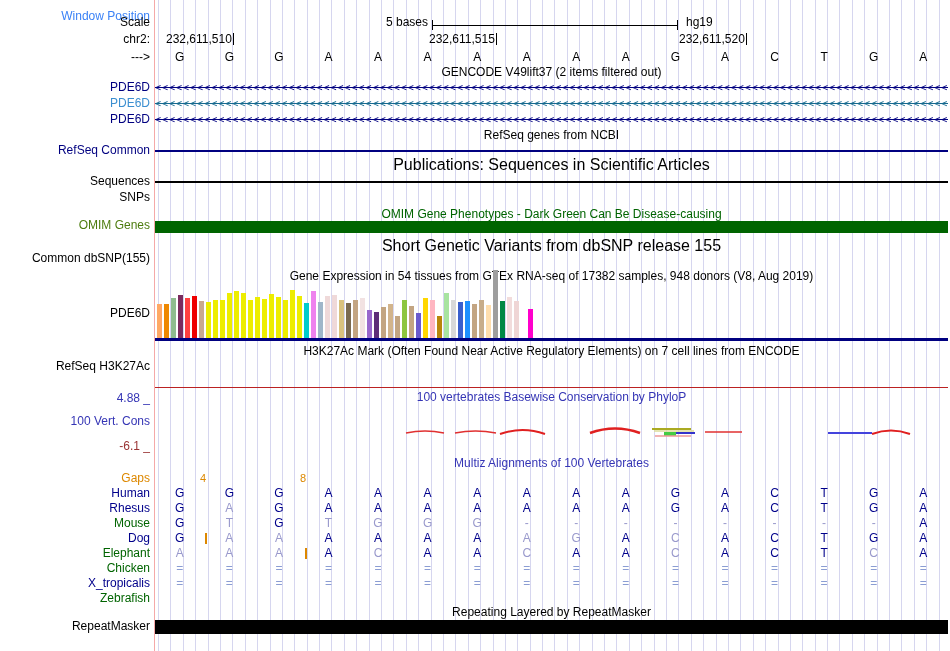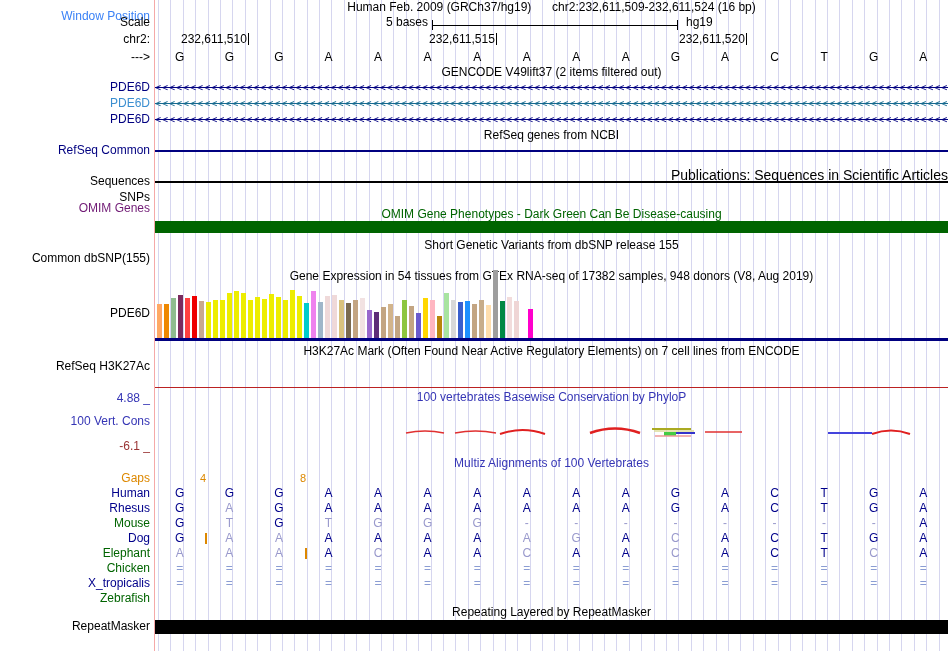--- a/index.html
+++ b/index.html
@@ -28,11 +28,6 @@
   <div id="grid"></div>
   <div id="edge"></div>
 
-  <div class="ctitle z" style="top:1px;">
-    <span>Human Feb. 2009 (GRCh37/hg19)</span>
-    <span style="display:inline-block;width:14px;"></span>
-    <span>chr2:232,611,509-232,611,524 (16 bp)</span>
-  </div>
 
   <div class="abs z" style="left:348px;top:16px;width:80px;text-align:right;">5 bases</div>
   <div id="ruler"></div>

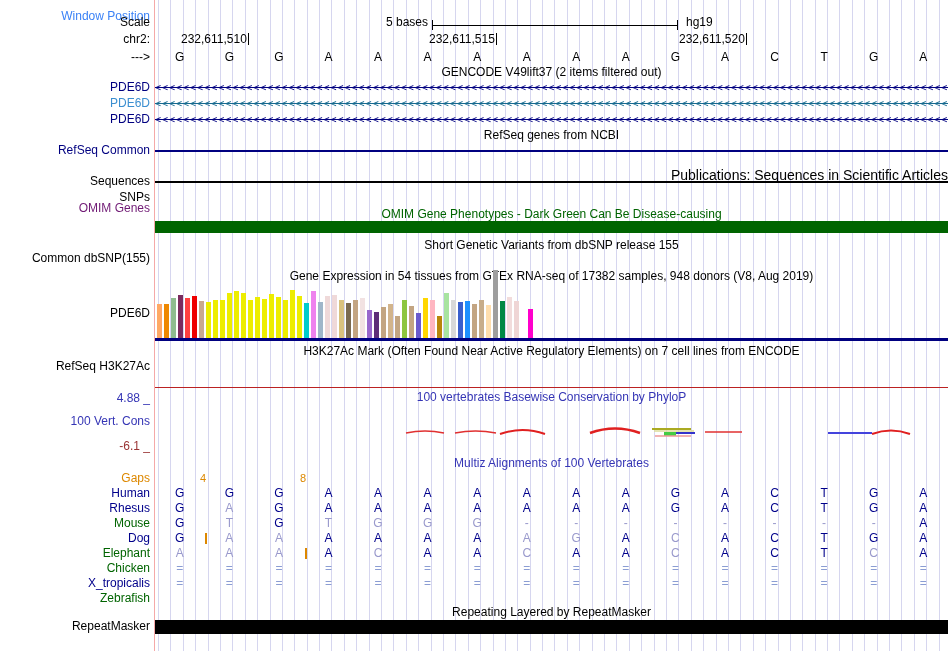--- a/index.html
+++ b/index.html
@@ -65,7 +65,7 @@
       <div class="hline z" style="top: 338px; height: 3px; background: rgb(0, 0, 128);"></div>
       <div class="hline z" style="top: 387px; height: 1px; background: rgb(187, 34, 34);"></div>
       <div class="hline z" style="top: 620px; height: 14px; background: rgb(0, 0, 0);"></div>
-      <div class="abs z coord" style="left: 181px; top: 33px;">232,611,510</div>
+      <div class="abs z coord" style="left: 166px; top: 33px;">232,611,510</div>
       <div class="abs z coord" style="left: 429px; top: 33px;">232,611,515</div>
       <div class="abs z coord" style="left: 679px; top: 33px;">232,611,520</div>
       <div class="abs z" style="left: 179.781px; top: 51px; transform: translateX(-50%);">G</div>

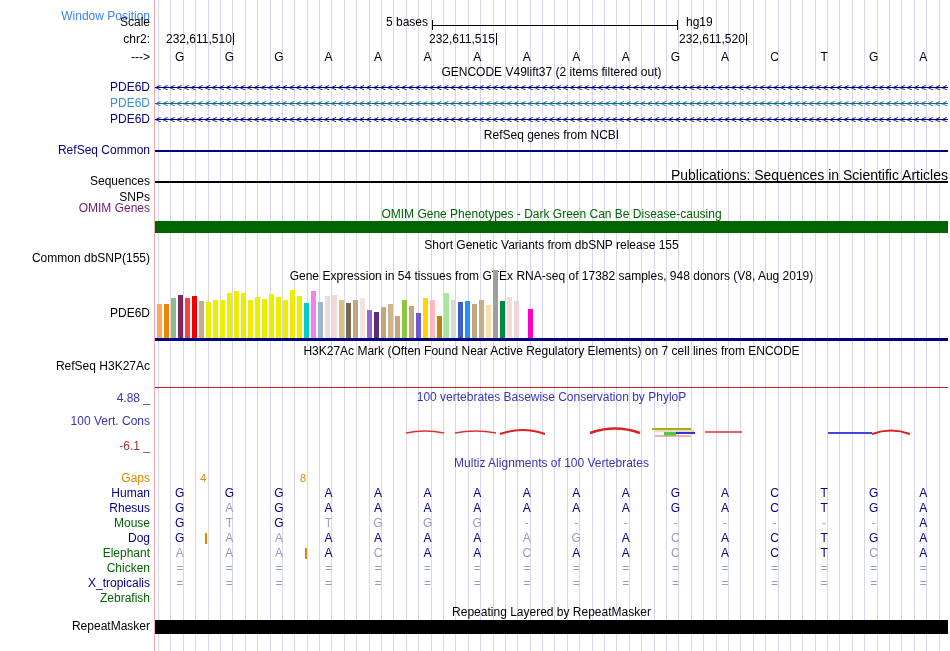--- a/index.html
+++ b/index.html
@@ -51,7 +51,7 @@
       <div class="rlab z" style="top: 620px; color: rgb(0, 0, 0);">RepeatMasker</div>
       <div class="ctitle z" style="top: 66px; color: rgb(0, 0, 0); font-size: 12px;">GENCODE V49lift37 (2 items filtered out)</div>
       <div class="ctitle z" style="top: 129px; color: rgb(0, 0, 0); font-size: 12px;">RefSeq genes from NCBI</div>
-      <div class="ctitle z" style="top: 169px; color: rgb(0, 0, 0); font-size: 14px; text-align: right;">Publications: Sequences in Scientific Articles</div>
+      <div class="ctitle z" style="top: 158px; color: rgb(0, 0, 0); font-size: 16px;">Publications: Sequences in Scientific Articles</div>
       <div class="ctitle z" style="top: 208px; color: rgb(0, 100, 0); font-size: 12px;">OMIM Gene Phenotypes - Dark Green Can Be Disease-causing</div>
       <div class="ctitle z" style="top: 239px; color: rgb(0, 0, 0); font-size: 12px;">Short Genetic Variants from dbSNP release 155</div>
       <div class="ctitle z" style="top: 270px; color: rgb(0, 0, 0); font-size: 12px;">Gene Expression in 54 tissues from GTEx RNA-seq of 17382 samples, 948 donors (V8, Aug 2019)</div>

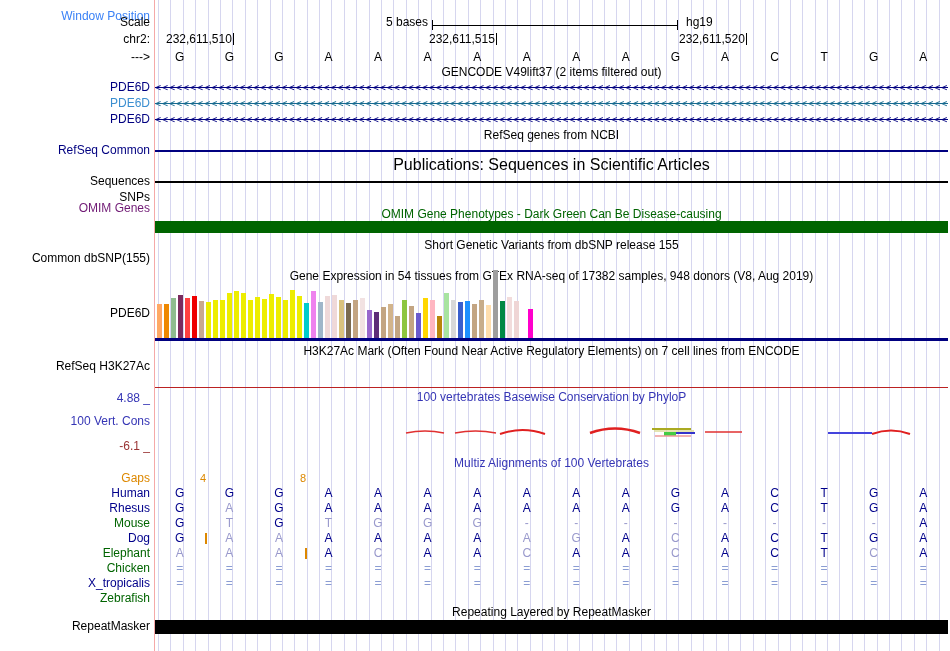--- a/index.html
+++ b/index.html
@@ -41,7 +41,7 @@
       <div class="rlab z" style="top: 144px; color: rgb(0, 0, 128);">RefSeq Common</div>
       <div class="rlab z" style="top: 175px; color: rgb(0, 0, 0);">Sequences</div>
       <div class="rlab z" style="top: 191px; color: rgb(0, 0, 0);">SNPs</div>
-      <div class="rlab z" style="top: 202px; color: #701a75;">OMIM Genes</div>
+      <div class="rlab z" style="top: 219px; color: #4d7c0f;">OMIM Genes</div>
       <div class="rlab z" style="top: 252px; color: rgb(0, 0, 0);">Common dbSNP(155)</div>
       <div class="rlab z" style="top: 307px; color: rgb(0, 0, 0);">PDE6D</div>
       <div class="rlab z" style="top: 360px; color: rgb(0, 0, 0);">RefSeq H3K27Ac</div>

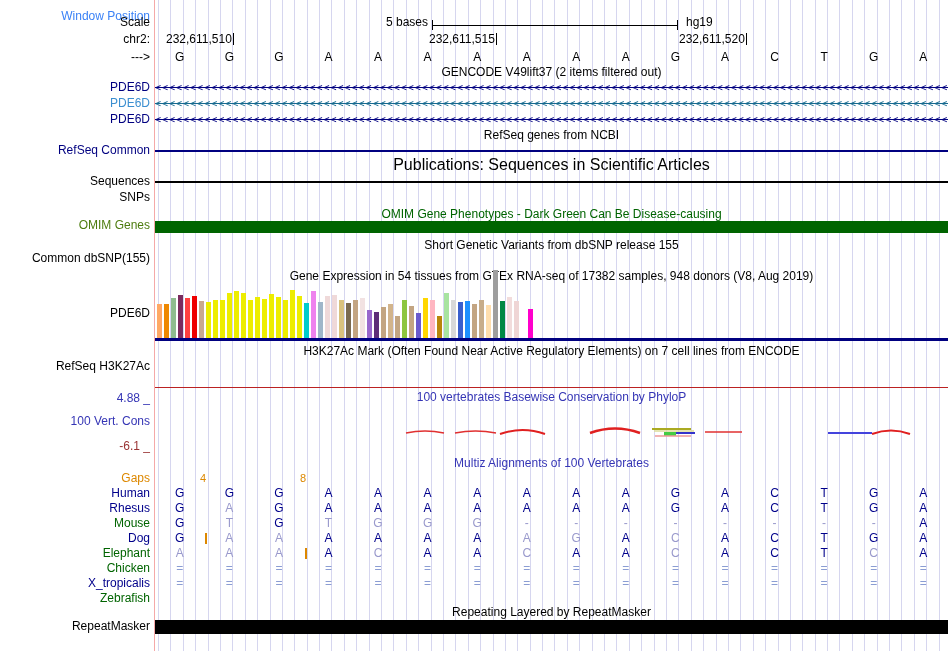--- a/index.html
+++ b/index.html
@@ -53,7 +53,7 @@
       <div class="ctitle z" style="top: 129px; color: rgb(0, 0, 0); font-size: 12px;">RefSeq genes from NCBI</div>
       <div class="ctitle z" style="top: 158px; color: rgb(0, 0, 0); font-size: 16px;">Publications: Sequences in Scientific Articles</div>
       <div class="ctitle z" style="top: 208px; color: rgb(0, 100, 0); font-size: 12px;">OMIM Gene Phenotypes - Dark Green Can Be Disease-causing</div>
-      <div class="ctitle z" style="top: 239px; color: rgb(0, 0, 0); font-size: 12px;">Short Genetic Variants from dbSNP release 155</div>
+      <div class="ctitle z" style="top: 239px; color: rgb(0, 0, 0); font-size: 16px;">Short Genetic Variants from dbSNP release 155</div>
       <div class="ctitle z" style="top: 270px; color: rgb(0, 0, 0); font-size: 12px;">Gene Expression in 54 tissues from GTEx RNA-seq of 17382 samples, 948 donors (V8, Aug 2019)</div>
       <div class="ctitle z" style="top: 345px; color: rgb(0, 0, 0); font-size: 12px;">H3K27Ac Mark (Often Found Near Active Regulatory Elements) on 7 cell lines from ENCODE</div>
       <div class="ctitle z" style="top: 391px; color: rgb(53, 53, 181); font-size: 12px;">100 vertebrates Basewise Conservation by PhyloP</div>

